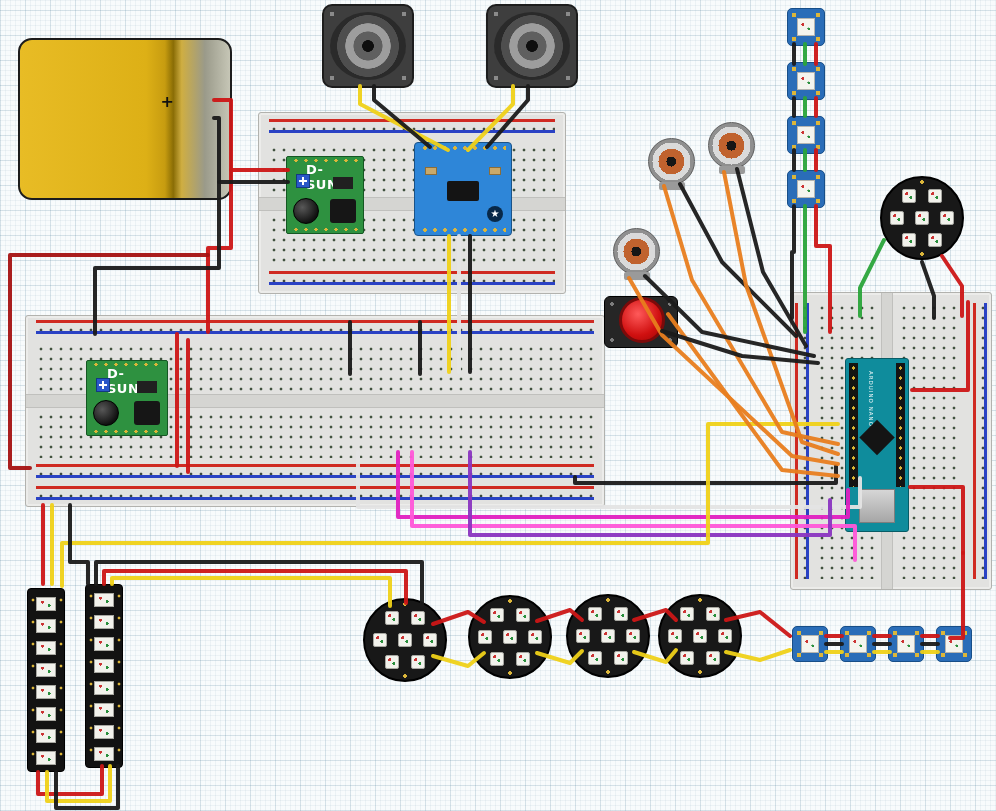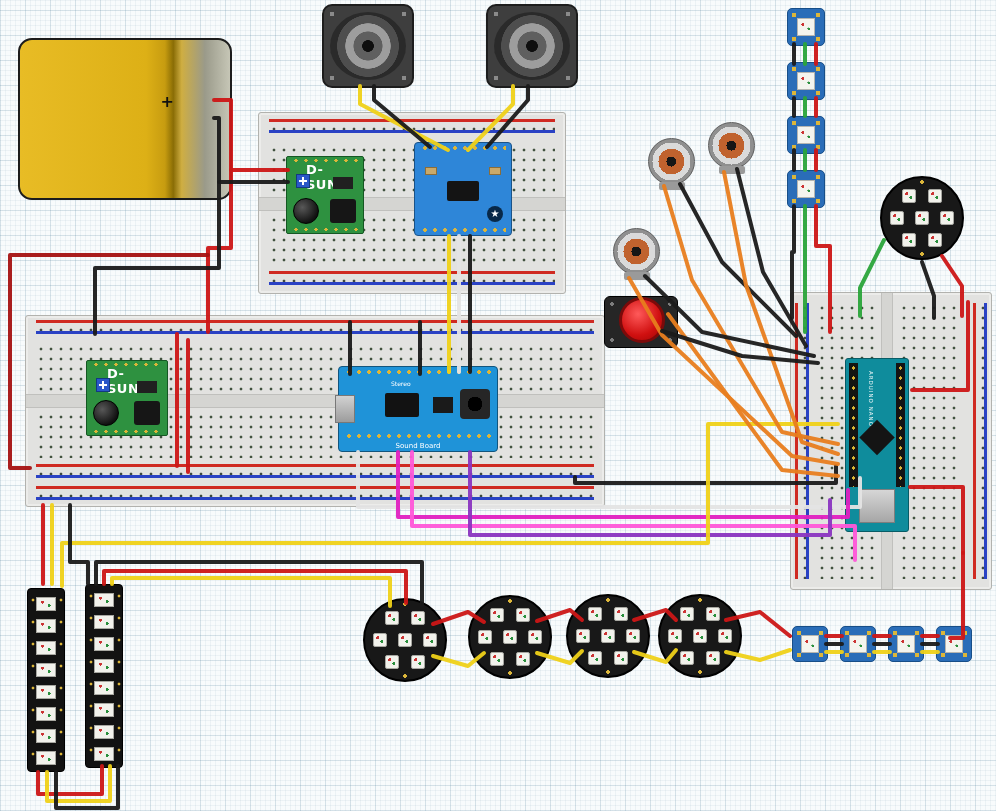--- a/index.html
+++ b/index.html
@@ -224,14 +224,6 @@
     <span class="a-logo">★</span>
   </div>
 
-  <div class="soundboard" style="left:338px;top:366px;width:160px;height:86px;">
-    <span class="sb-usb"></span>
-    <span class="sb-ic1"></span>
-    <span class="sb-ic2"></span>
-    <span class="sb-spk"></span>
-    <span class="sb-type">Stereo</span>
-    <span class="sb-name">Sound Board</span>
-  </div>
 
   <div class="pot" style="left:648px;top:138px;"></div>
   <div class="pot" style="left:708px;top:122px;"></div>

